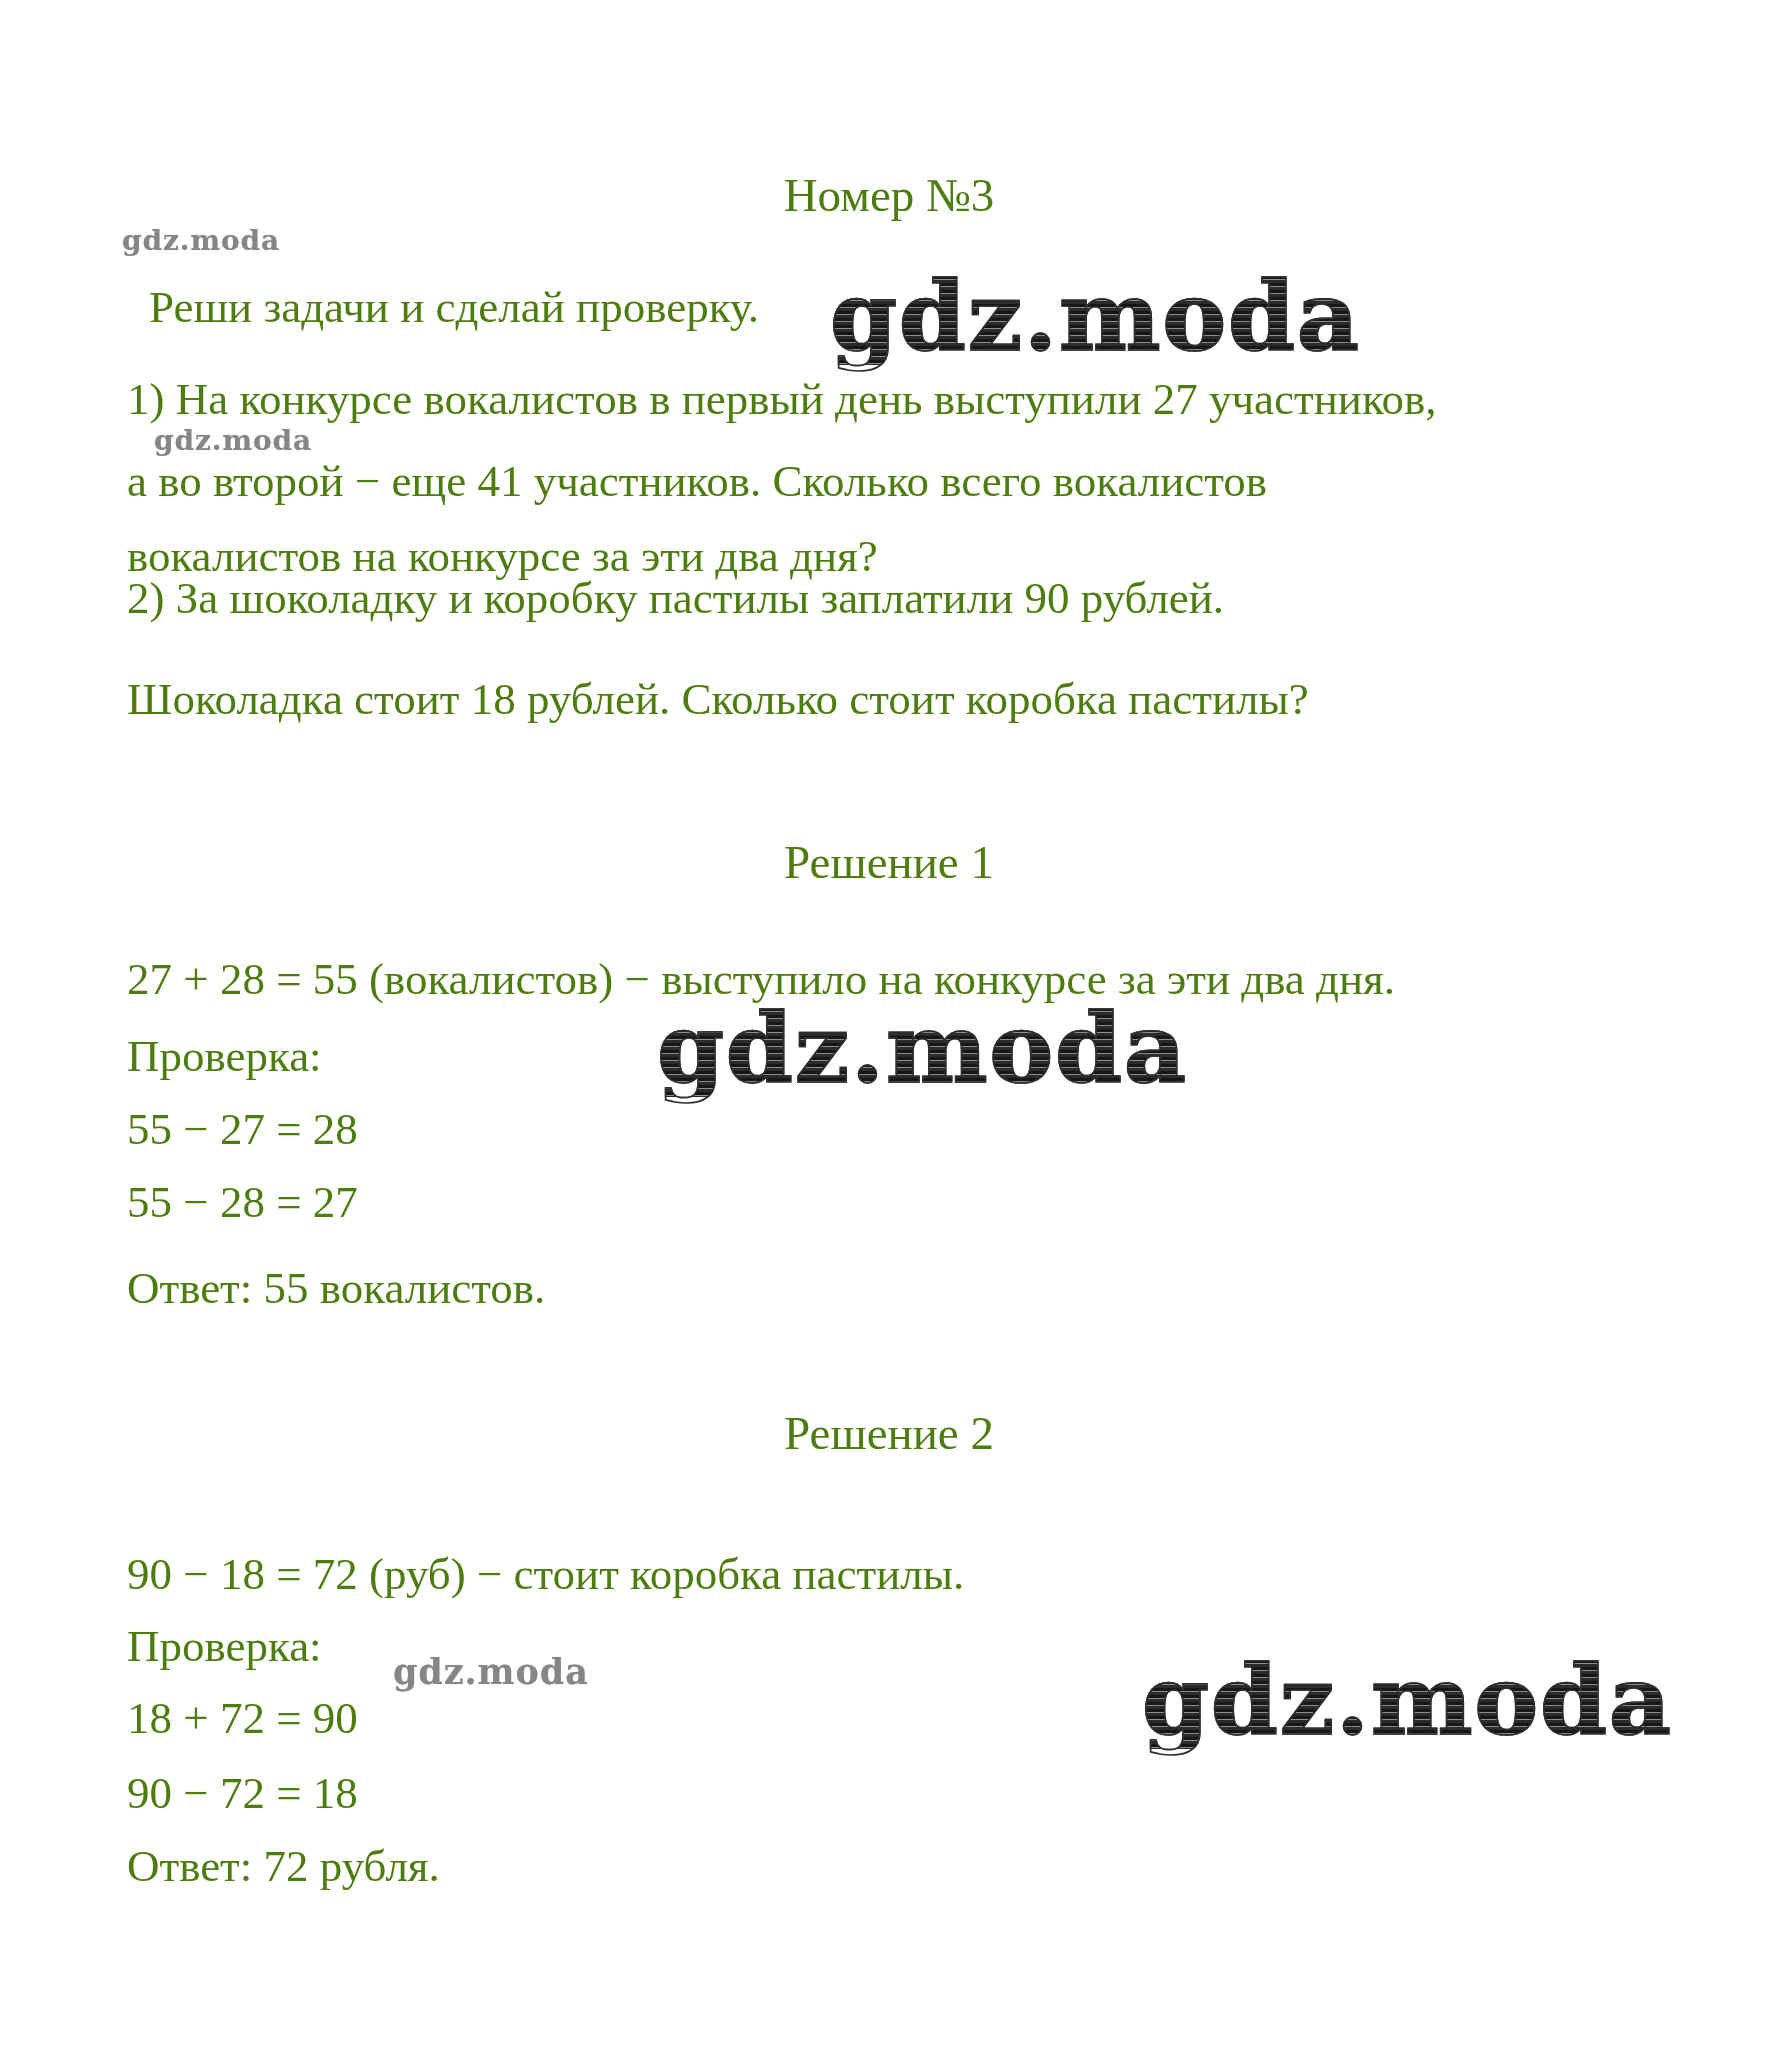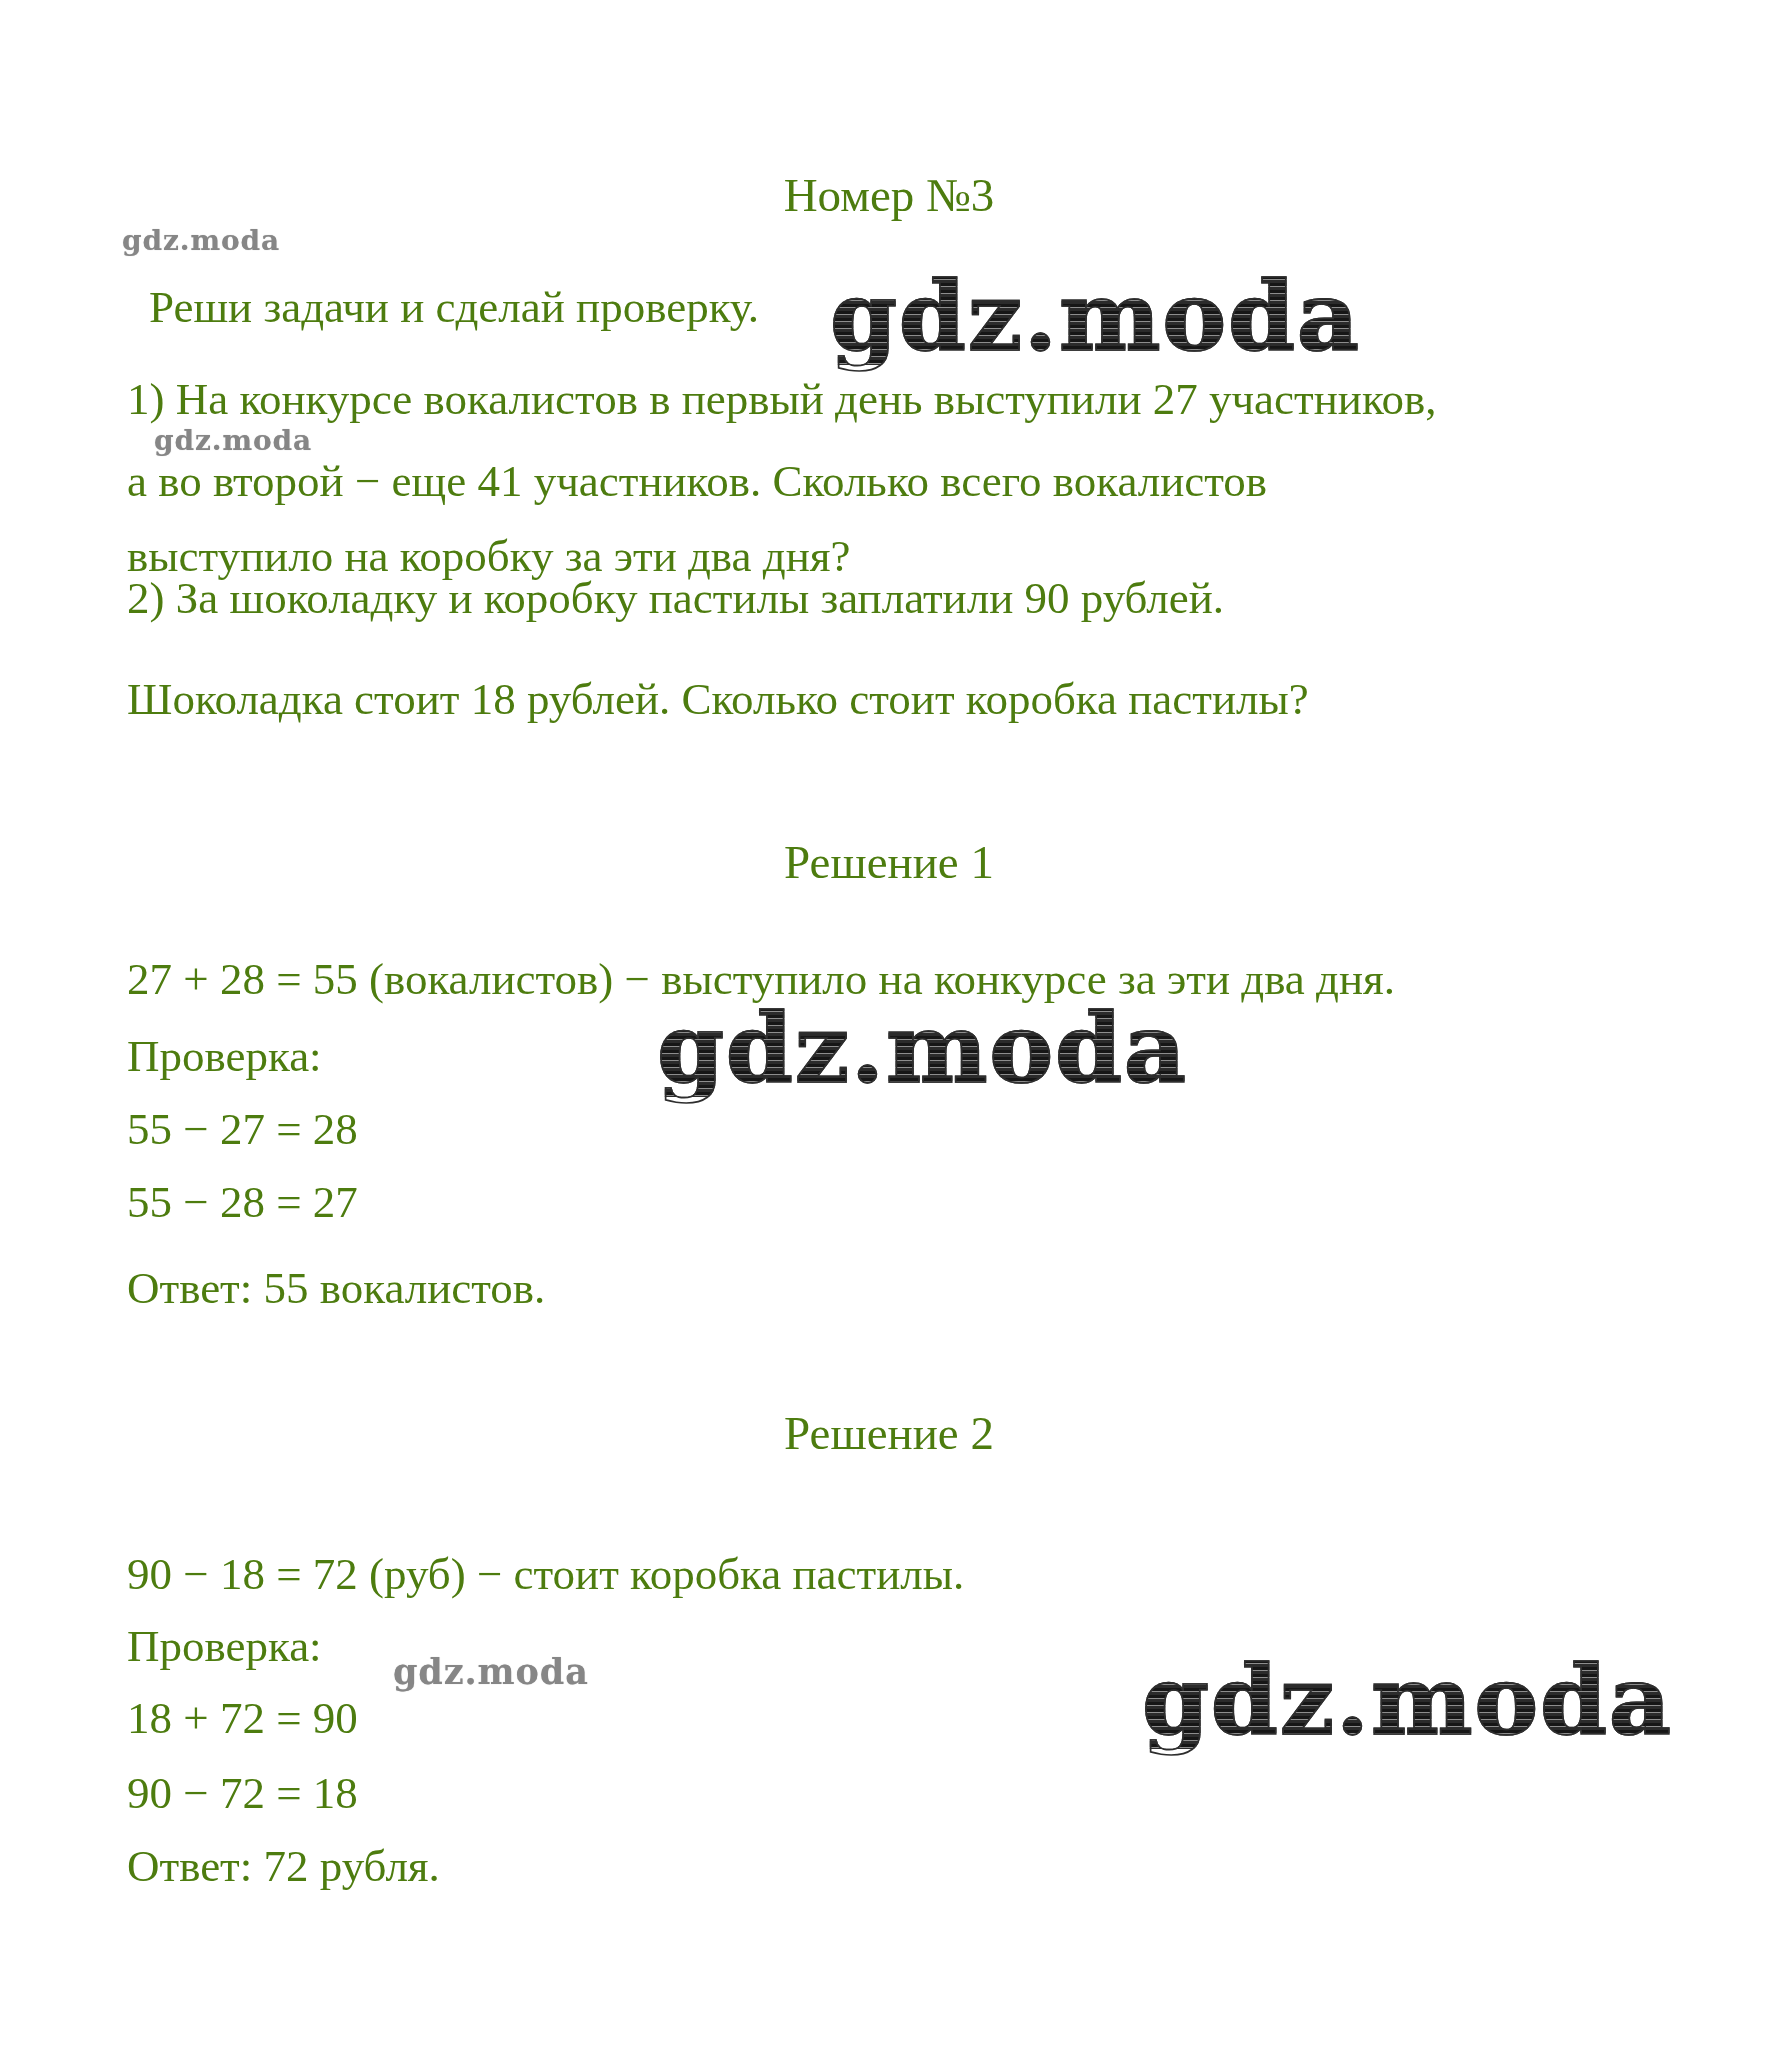--- a/index.html
+++ b/index.html
@@ -86,7 +86,7 @@
 
   <div class="line" style="top:374px;">1) На конкурсе вокалистов в первый день выступили 27 участников,</div>
   <div class="line" style="top:456px;">а во второй − еще 41 участников. Сколько всего вокалистов</div>
-  <div class="line" style="top:531px;">выступило на коробку за эти два дня?</div>
+  <div class="line" style="top:531px;">вокалистов на конкурсе за эти два дня?</div>
 
   <div class="line" style="top:573px;">2) За шоколадку и коробку пастилы заплатили 90 рублей.</div>
   <div class="line" style="top:674px;">Шоколадка стоит 18 рублей. Сколько стоит коробка пастилы?</div>

